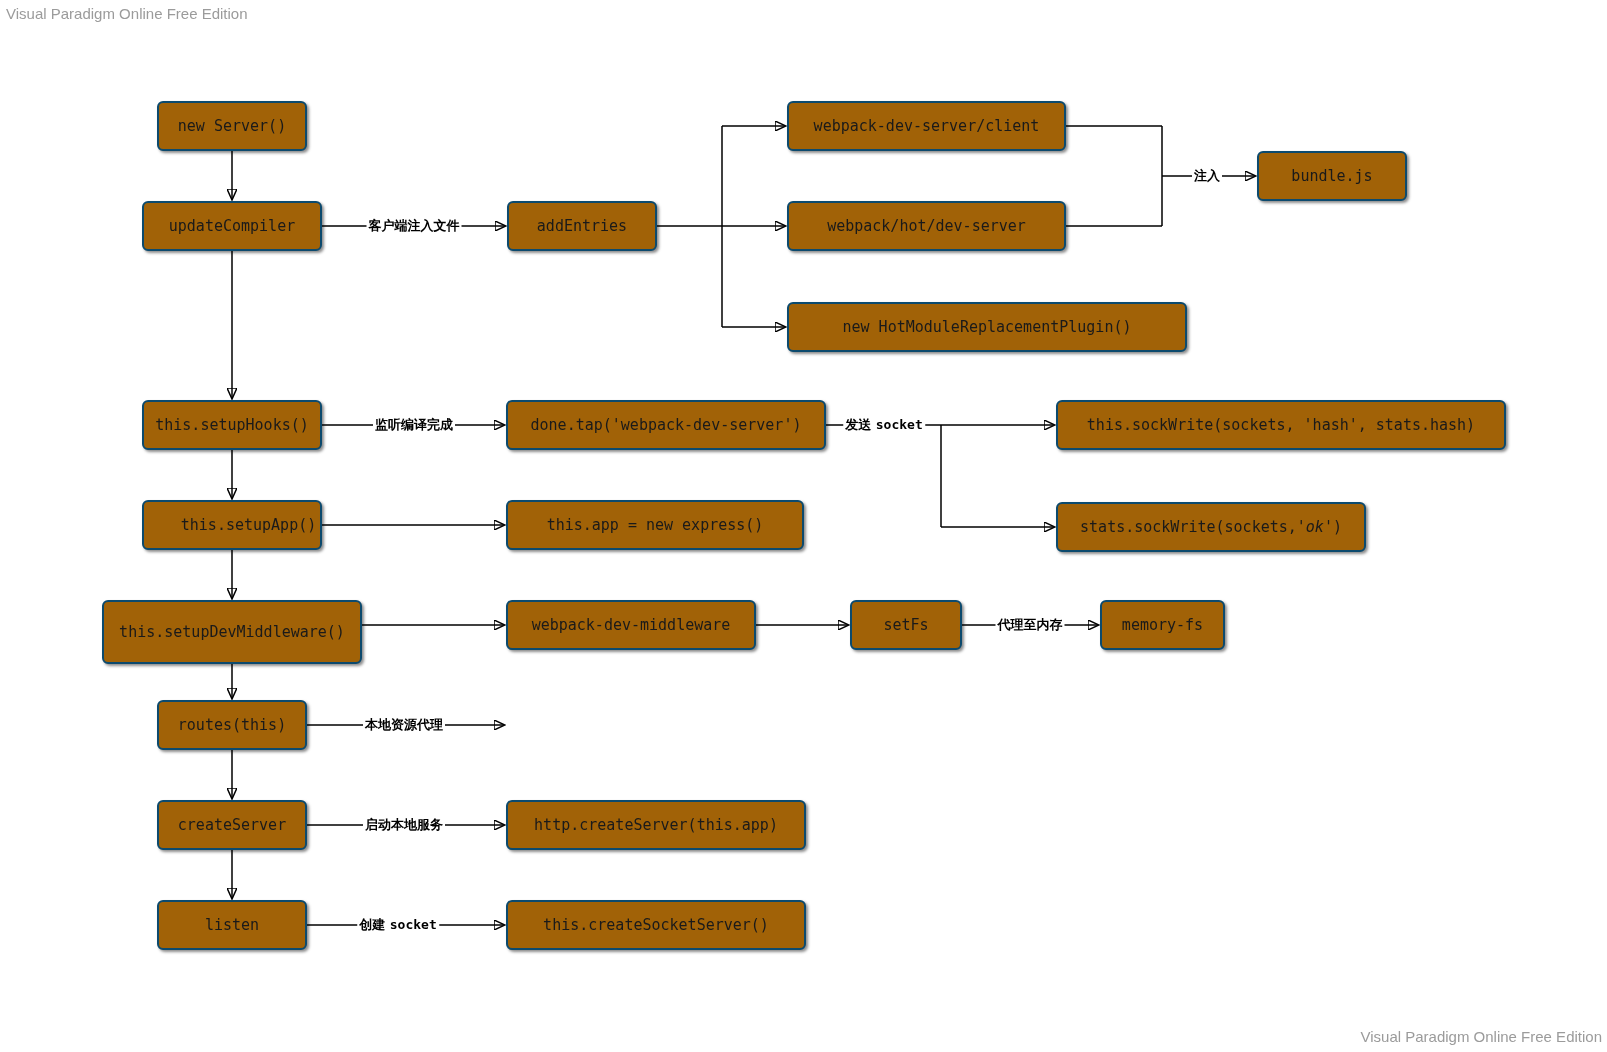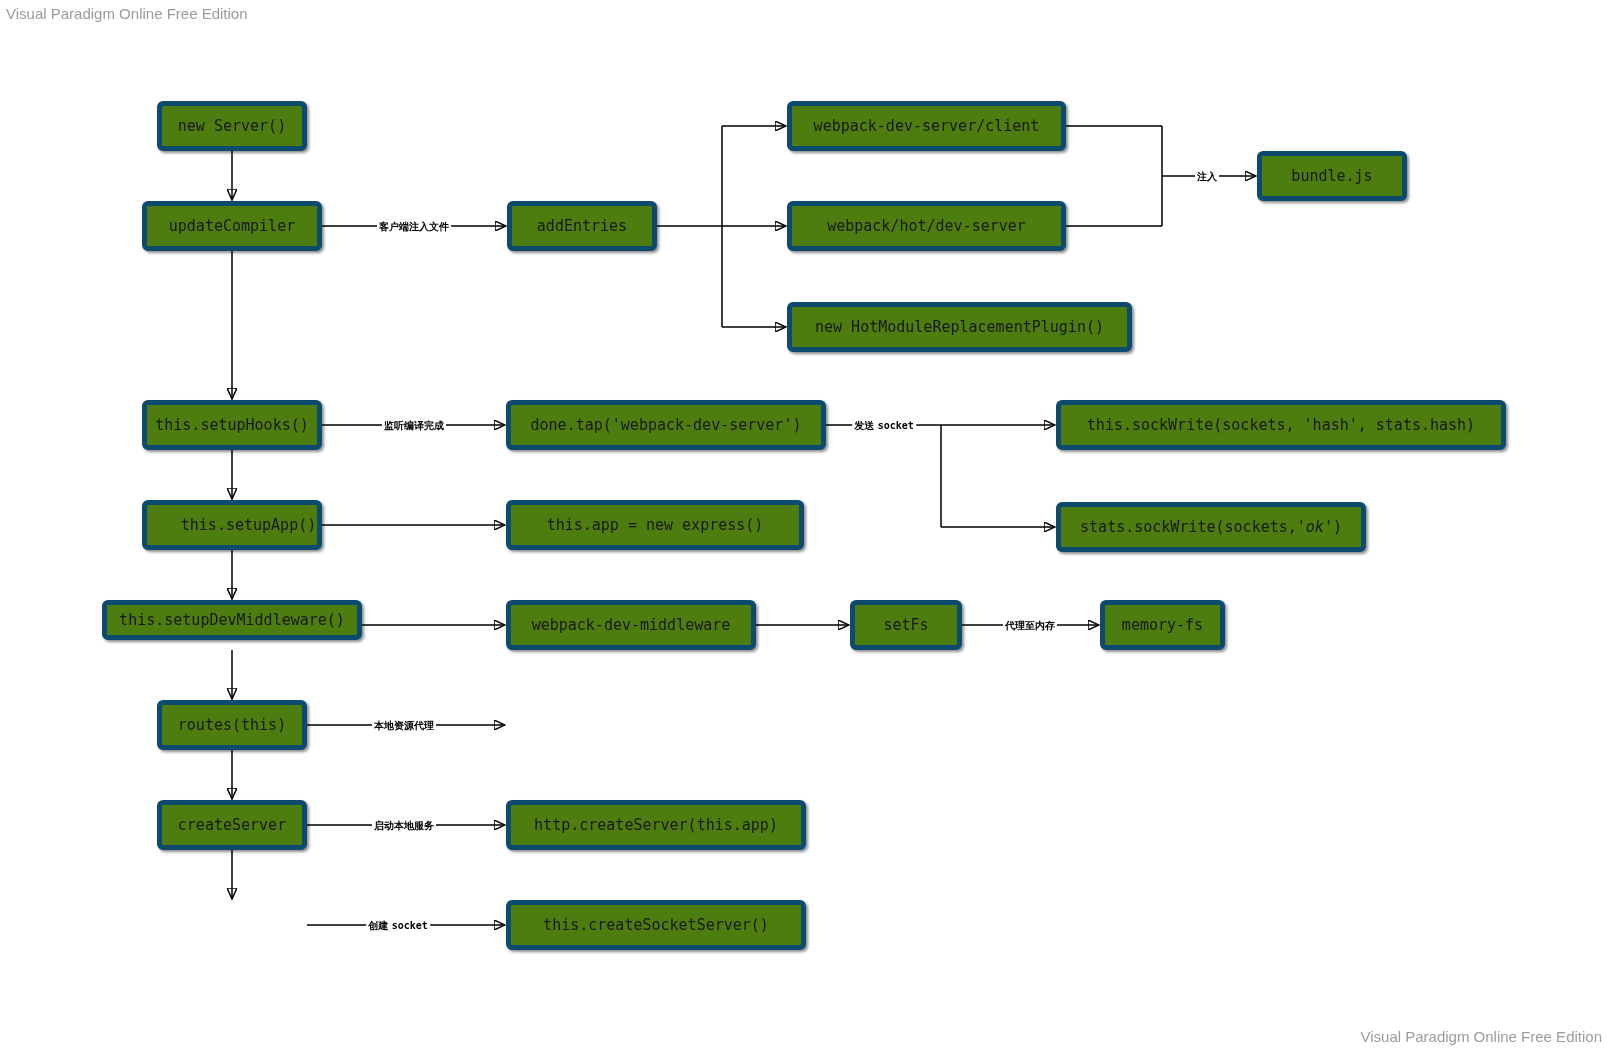--- a/index.html
+++ b/index.html
@@ -32,8 +32,8 @@
     display: flex;
     align-items: center;
     justify-content: center;
-    background: #4d7c0f;
-    border: 5px solid #0c4a6e;
+    background: #a16207;
+    border: 2px solid #0c4a6e;
     border-radius: 6px;
     box-shadow: 2px 2px 3px rgba(0,0,0,0.45);
     font-size: 15px;

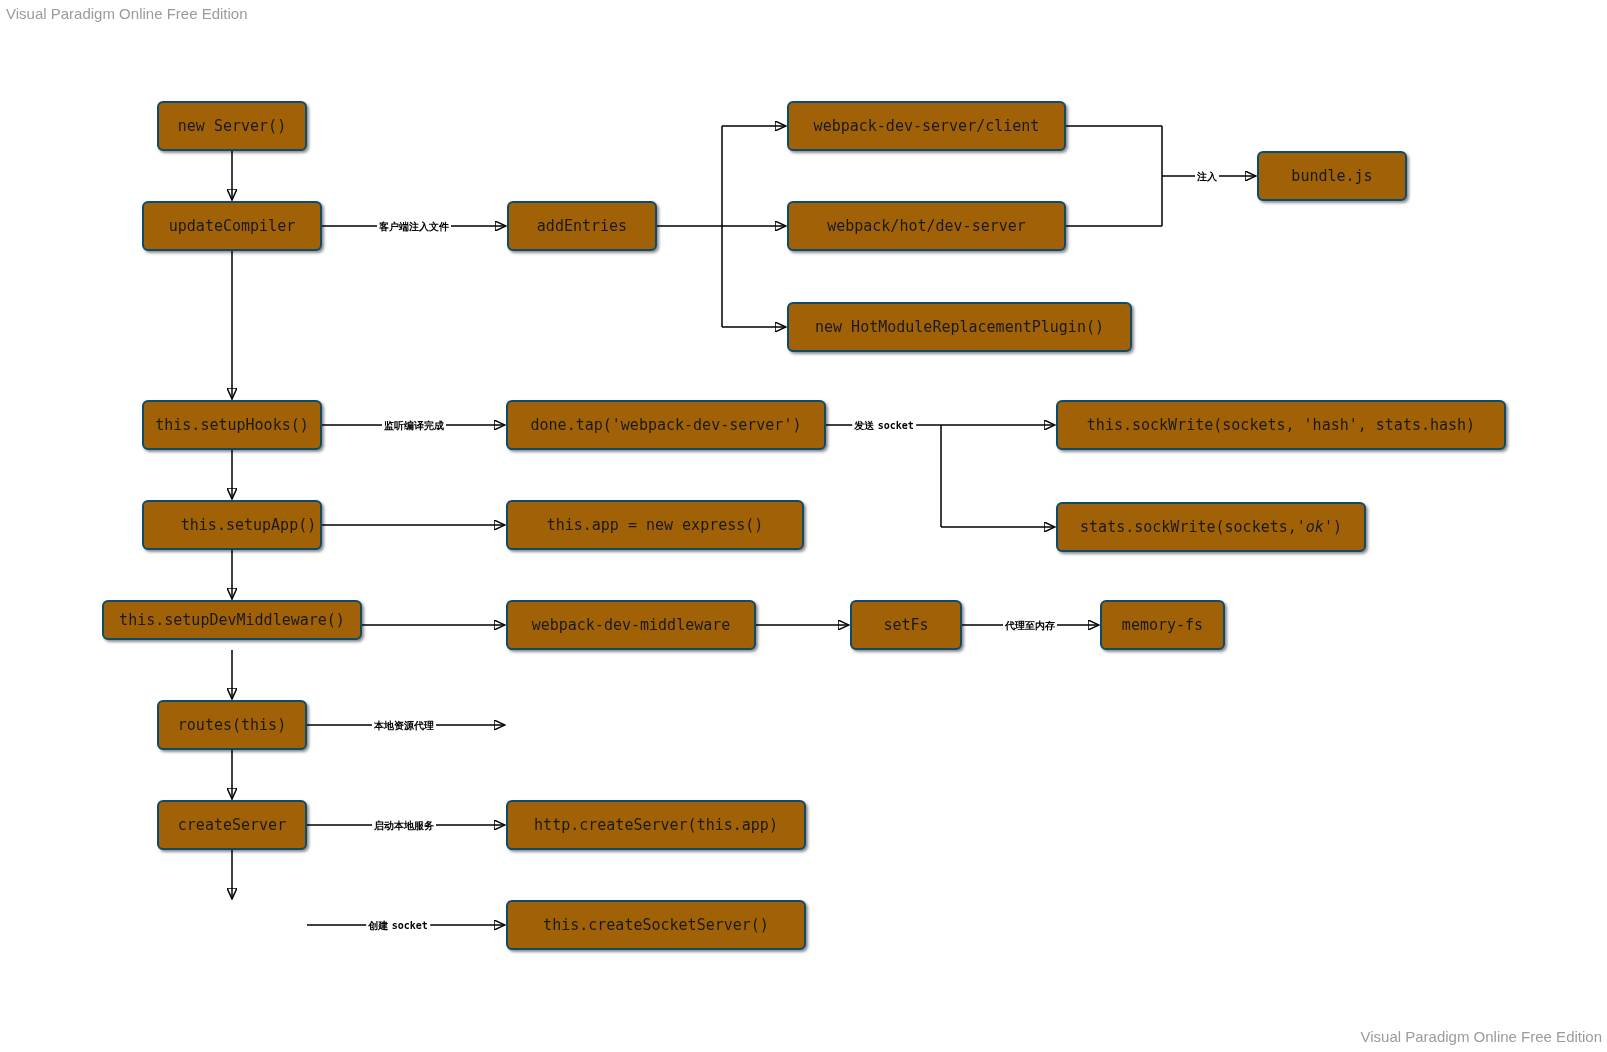--- a/index.html
+++ b/index.html
@@ -49,7 +49,7 @@
     padding: 0 2px;
     font-family: "DejaVu Sans", "Liberation Sans", sans-serif;
     font-weight: bold;
-    font-size: 10px;
+    font-size: 13px;
     color: #000000;
     white-space: nowrap;
     line-height: 1.1;

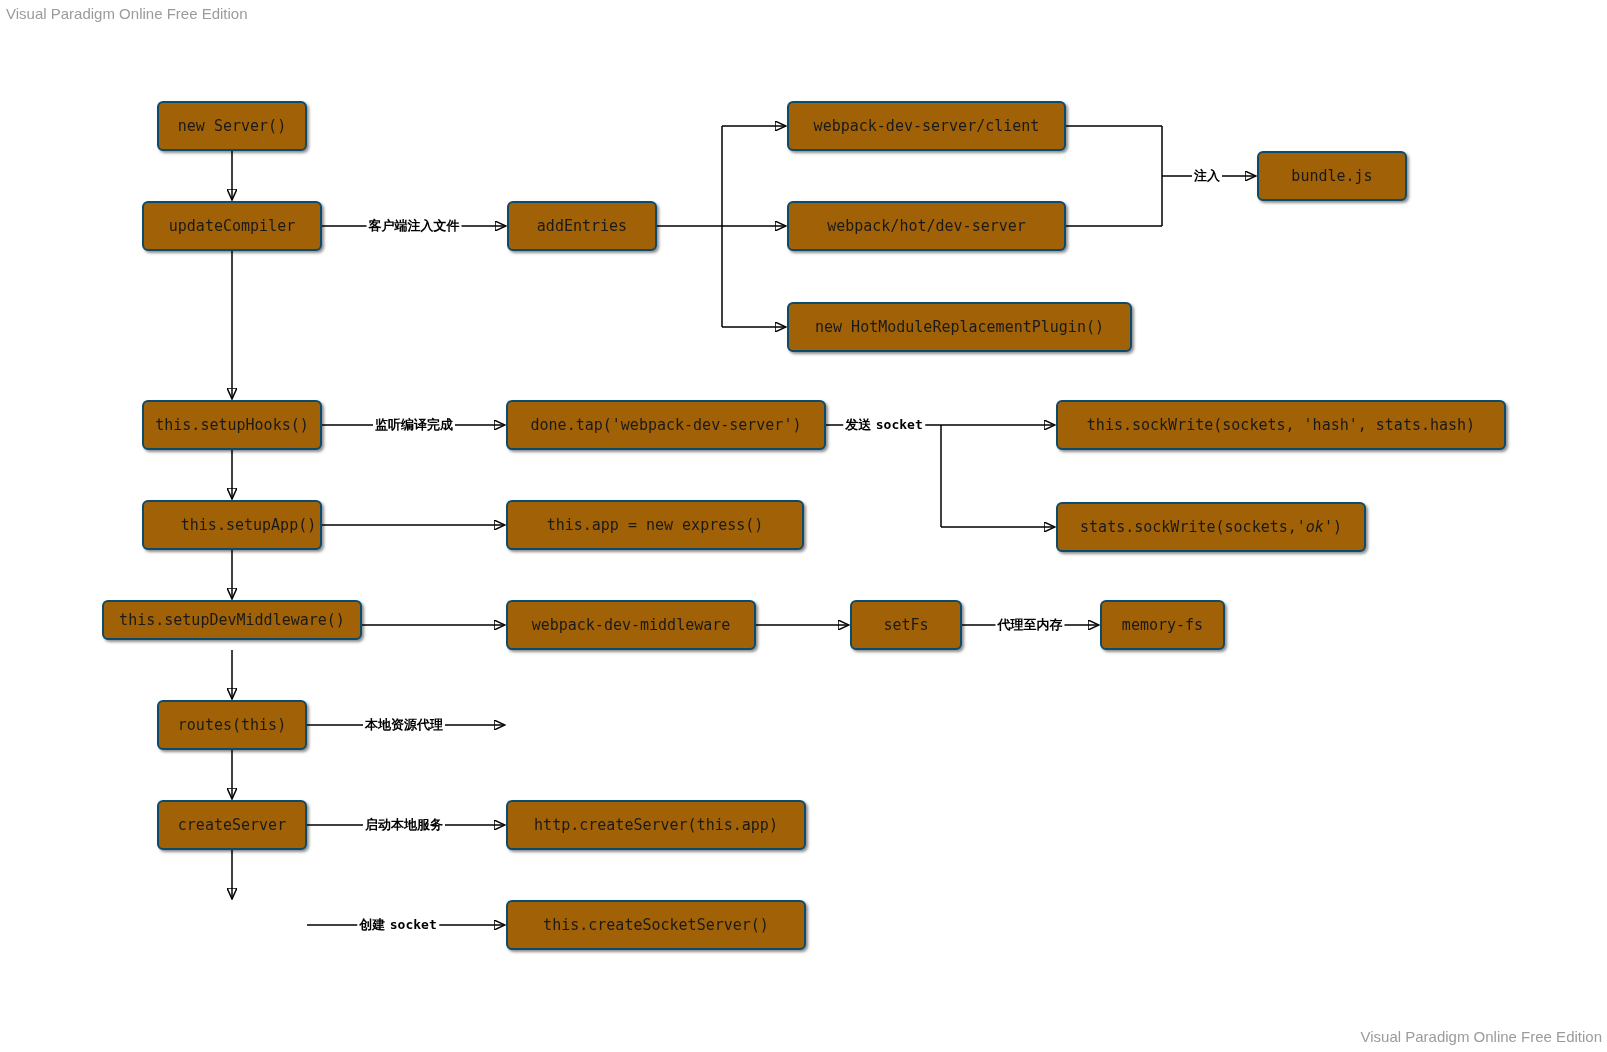--- a/index.html
+++ b/index.html
@@ -141,7 +141,7 @@
     <span>webpack/hot/dev-server</span>
   </div>
 
-  <div class="node" style="left:787px; top:302px; width:345px; height:50px;">
+  <div class="node" style="left:787px; top:302px; width:400px; height:50px;">
     <span>new HotModuleReplacementPlugin()</span>
   </div>
 

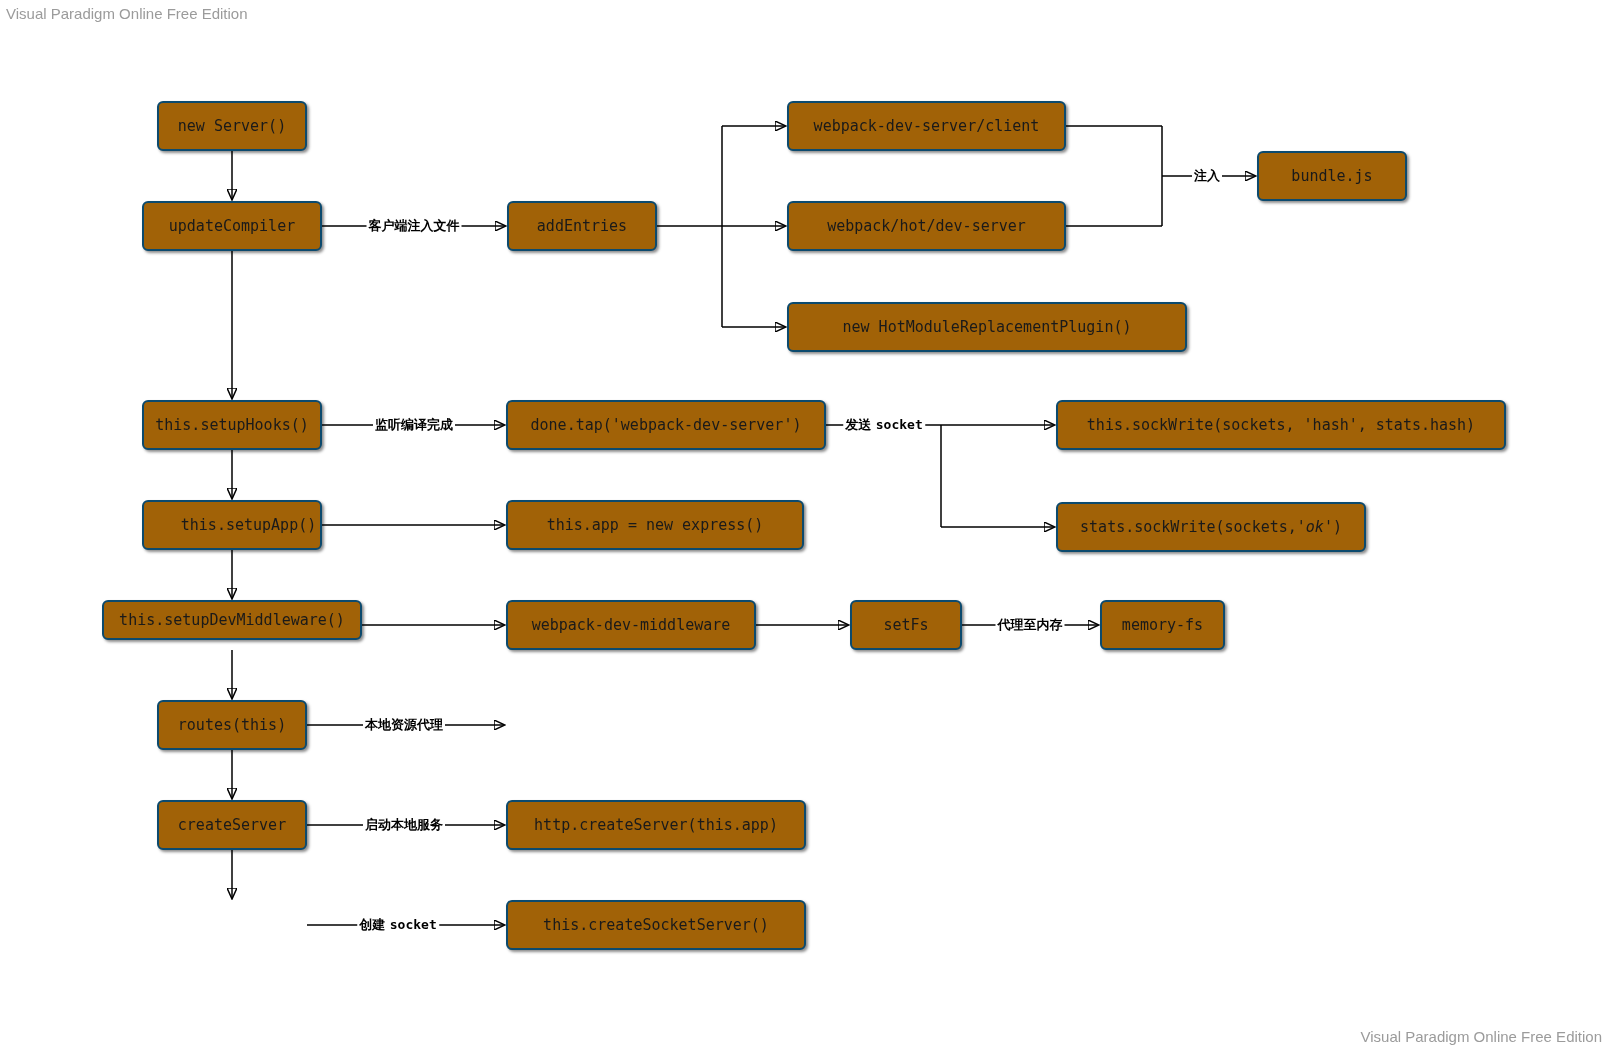--- a/index.html
+++ b/index.html
@@ -175,7 +175,7 @@
       <span>)</span>
   </div>
 
-  <div class="node" style="left:102px; top:600px; width:260px; height:40px;justify-content:center;">
+  <div class="node" style="left:102px; top:600px; width:260px; height:64px;justify-content:center;">
     <span>this.setupDevMiddleware()</span>
   </div>
 

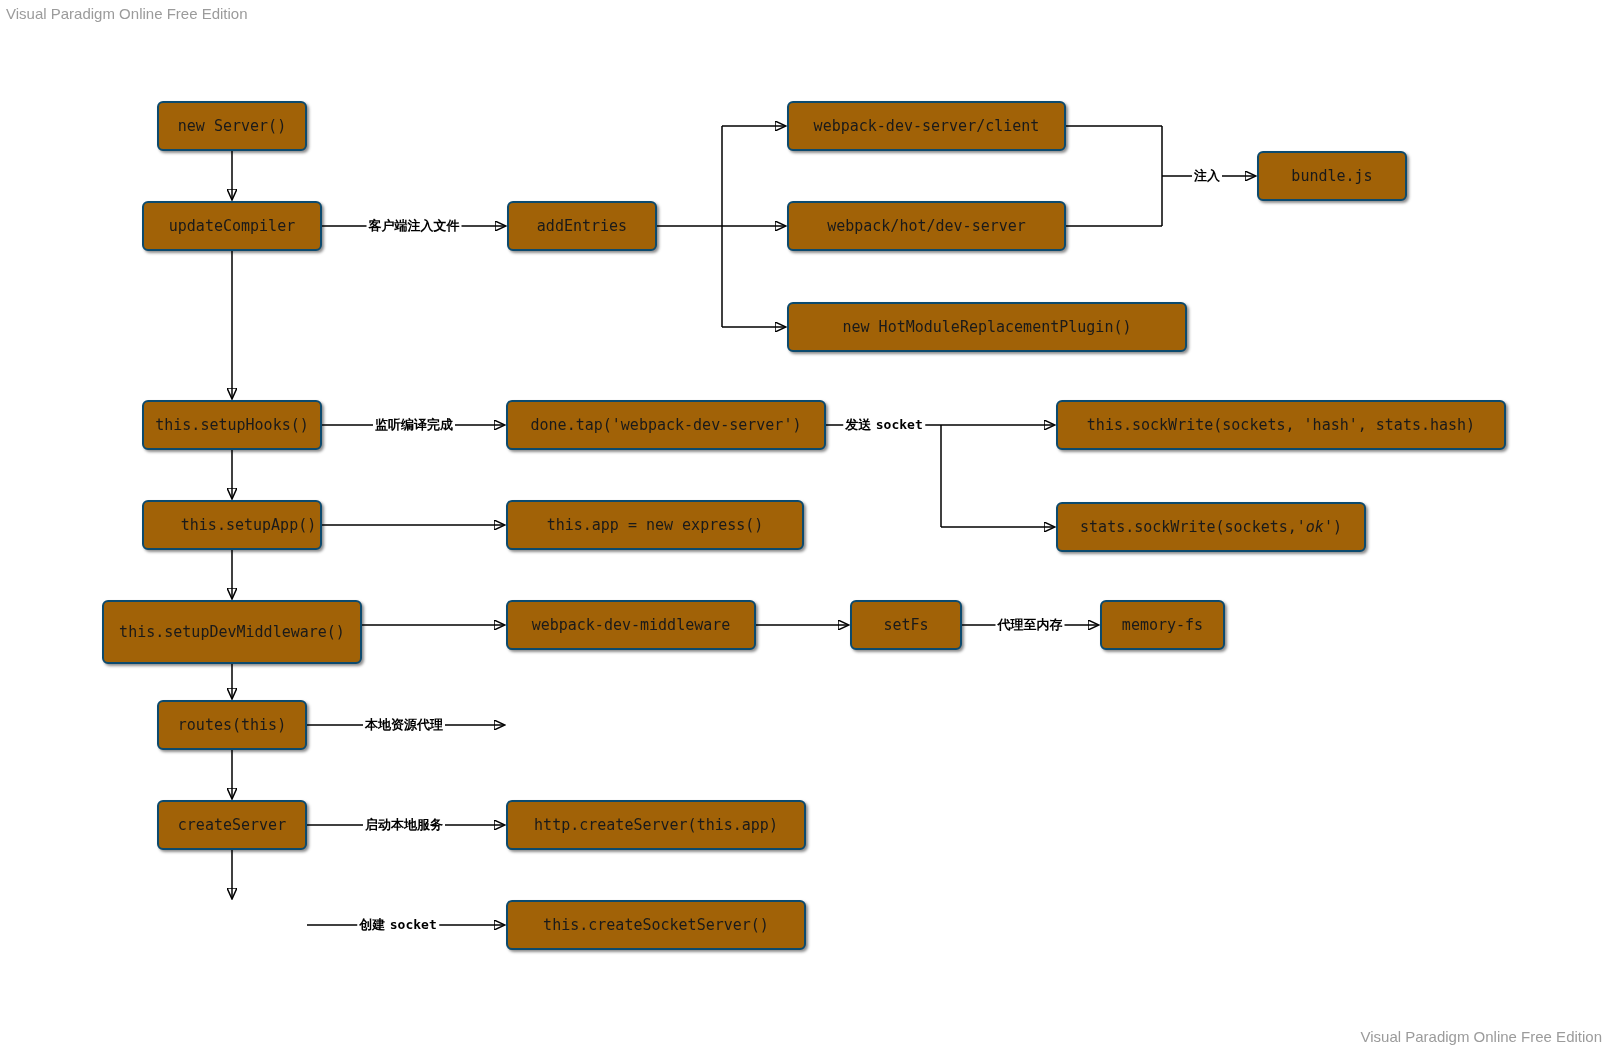--- a/index.html
+++ b/index.html
@@ -204,6 +204,9 @@
     <span>http.createServer(this.app)</span>
   </div>
 
+  <div class="node" style="left:157px; top:900px; width:150px; height:50px;">
+    <span>listen</span>
+  </div>
 
   <div class="node" style="left:506px; top:900px; width:300px; height:50px;">
     <span>this.createSocketServer()</span>

